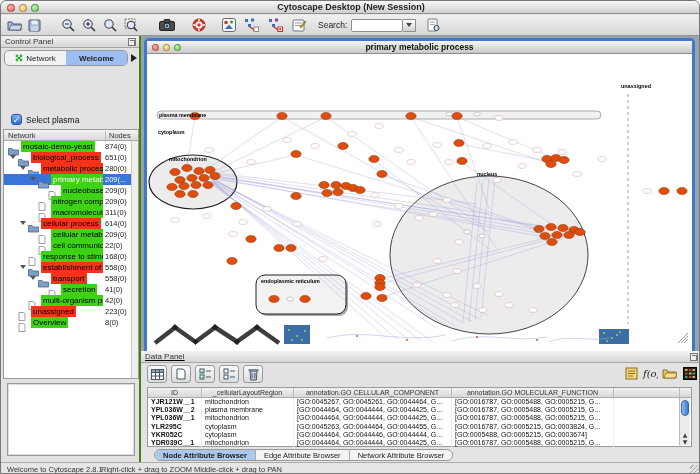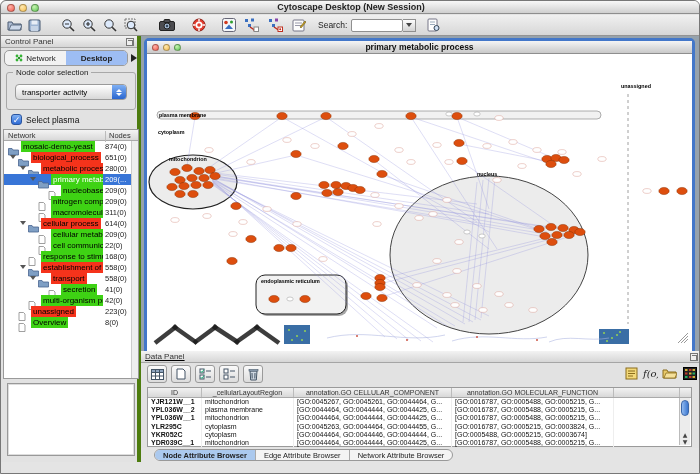--- a/index.html
+++ b/index.html
@@ -33,7 +33,7 @@
 
   
   #control-panel { position:absolute; left:0; top:35px; width:140px; height:426px;
-    background:#e2e2e2; border-right:4px solid #4d7c0f; }
+    background:#e2e2e2; border-right:2px solid #4d7c0f; }
   .panel-header { position:relative; height:12px; background:linear-gradient(#f3f3f3,#d6d6d6);
     border-bottom:1px solid #a5a5a5; font-size:8px; color:#333; padding:1px 0 0 4px; }
   .float-icon { position:absolute; right:3px; top:2px; width:8px; height:8px;

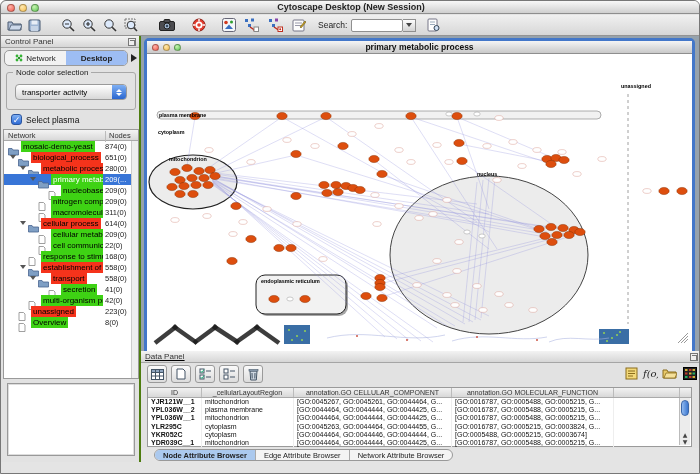--- a/index.html
+++ b/index.html
@@ -280,7 +280,7 @@
         <span>Network</span>
       </div>
       <div class="cp-tab selected">
-        <span>Desktop</span>
+        <span>Welcome</span>
       </div>
     </div>
     <div id="cp-tab-more"></div>

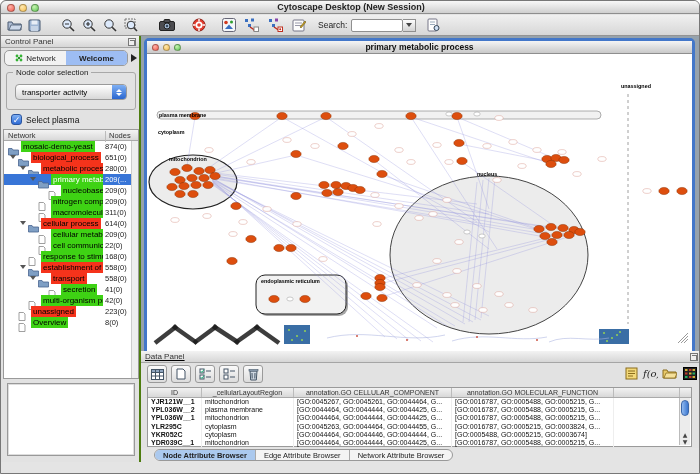--- a/index.html
+++ b/index.html
@@ -285,16 +285,6 @@
     </div>
     <div id="cp-tab-more"></div>
 
-    <div id="group-box">
-      <div id="group-label">Node color selection</div>
-      <div id="node-color-select">
-        <span>transporter activity</span>
-        <div id="nc-stepper">
-          <div class="tri-up-w"></div>
-            <div class="tri-dn-w"></div>
-        </div>
-      </div>
-    </div>
 
     <div id="select-nodes-row">
       <div id="select-nodes-check">✓</div>

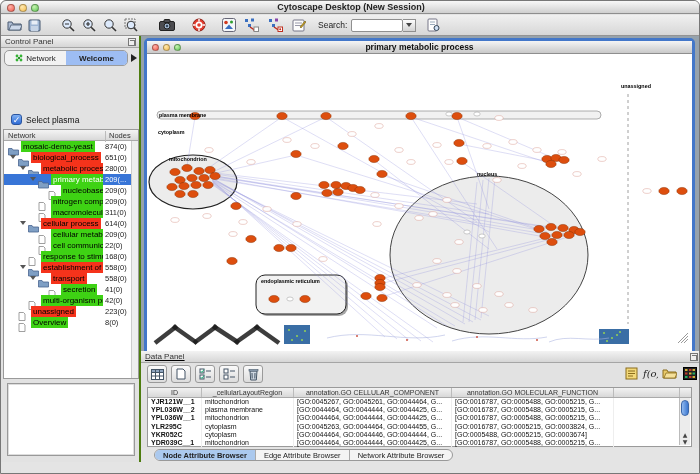--- a/index.html
+++ b/index.html
@@ -775,6 +775,12 @@
       </div>
   </div>
 
+  <div id="status-bar">
+    <span id="st-1">Welcome to Cytoscape 2.8.1</span>
+    <span id="st-2">Right-click + drag to ZOOM</span>
+    <span id="st-3">Middle-click + drag to PAN</span>
+    <div id="grip"></div>
+  </div>
 </div>
 
 </body></html>

